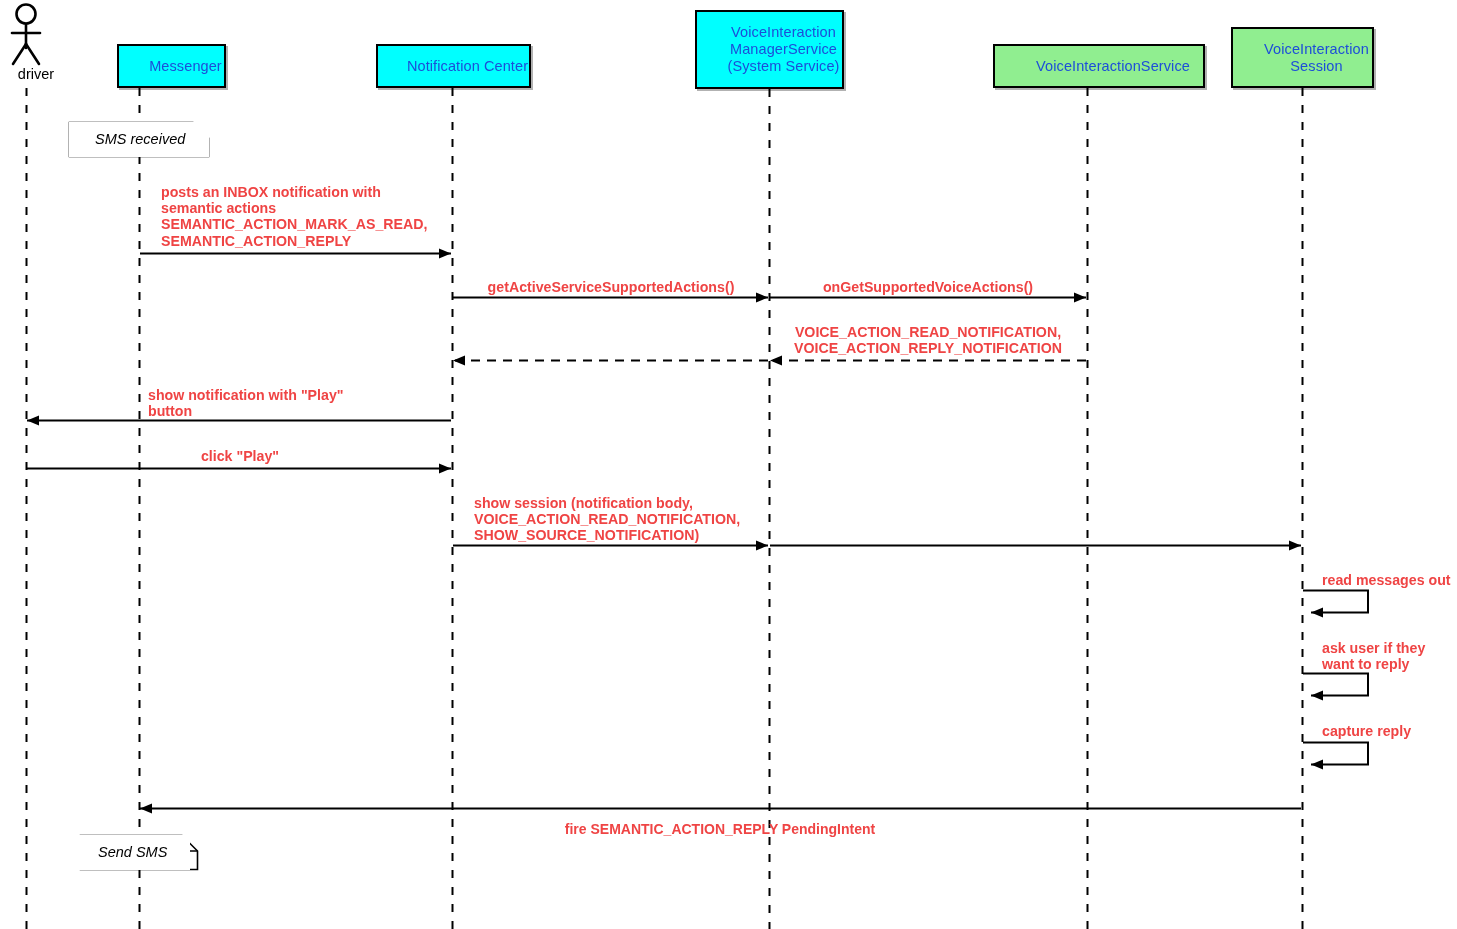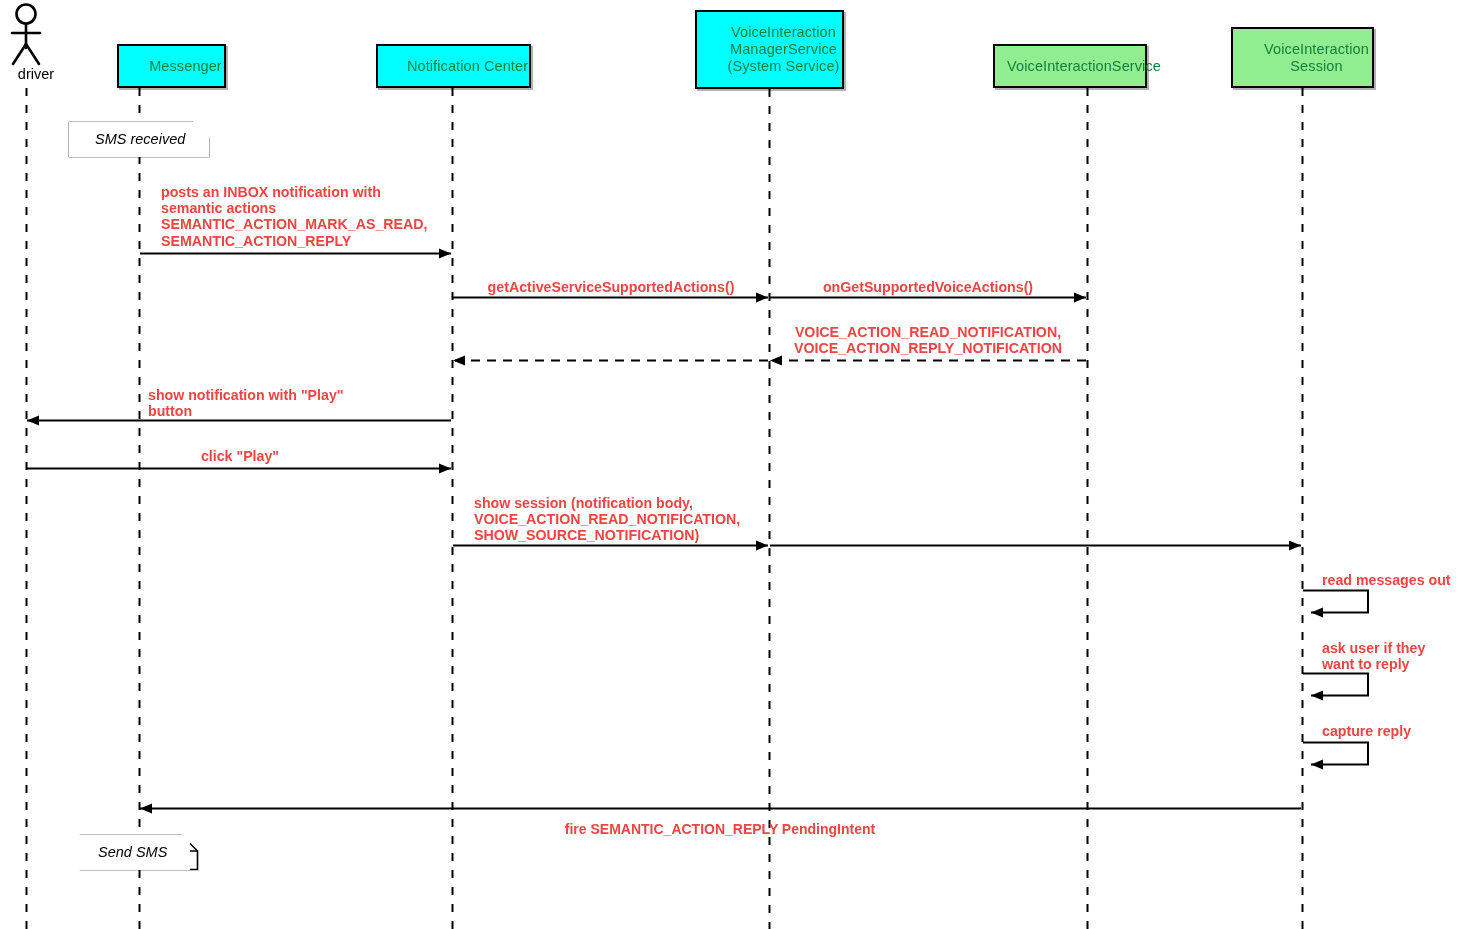--- a/index.html
+++ b/index.html
@@ -39,7 +39,7 @@
     font-size: 14.5px;
     line-height: 17px;
     letter-spacing: 0.1px;
-    color: #15803d;
+    color: #1d4ed8;
     box-shadow: 2px 2px 0 rgba(0,0,0,0.30);
     padding-left: 28px;
   }

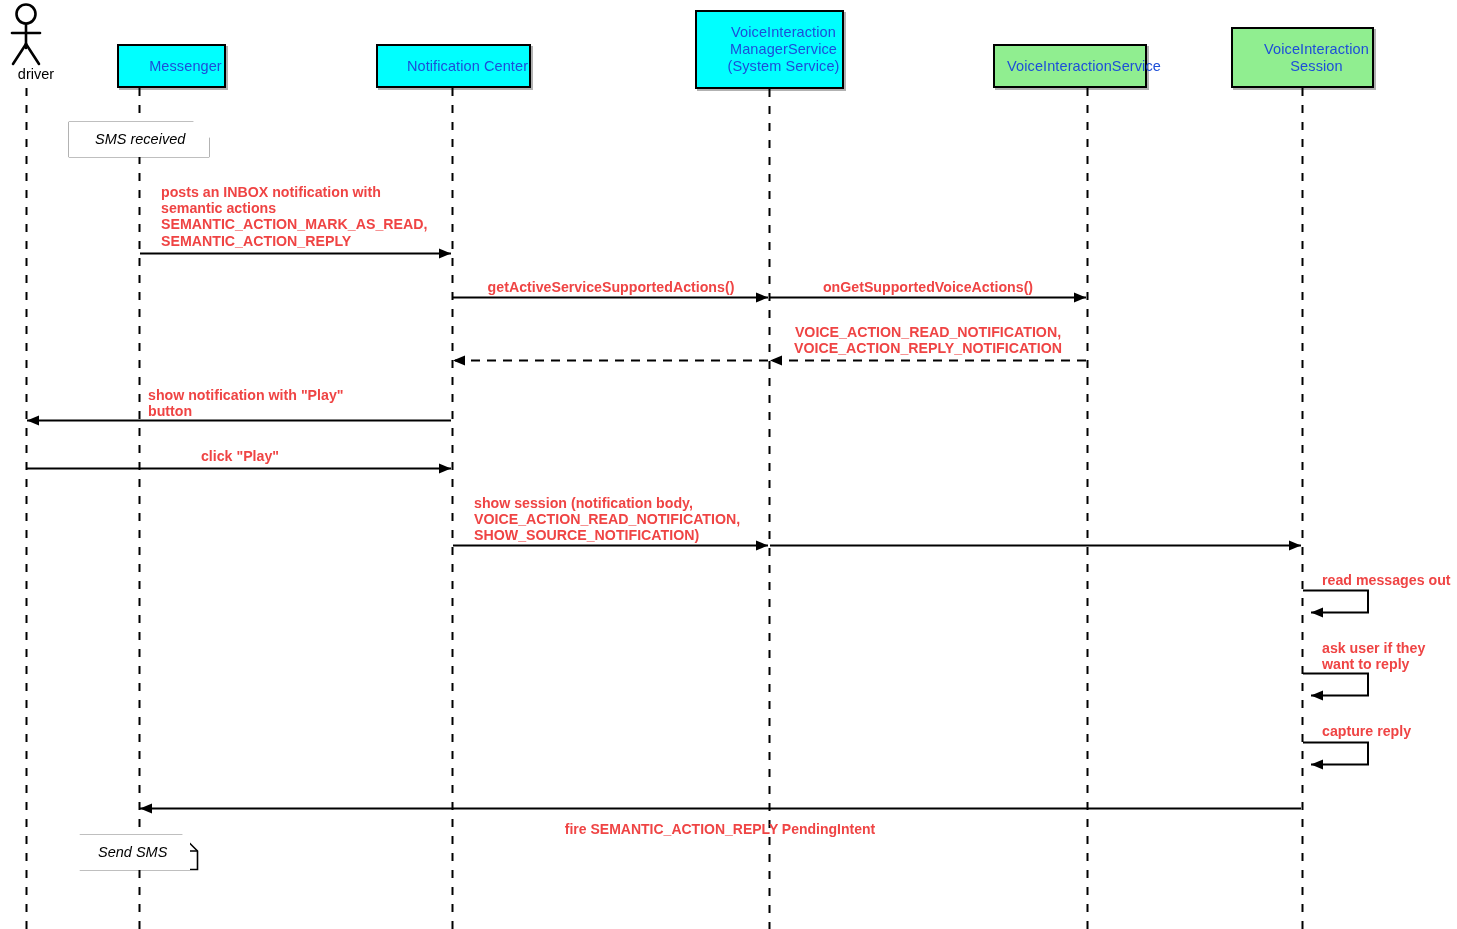--- a/index.html
+++ b/index.html
@@ -140,7 +140,7 @@
     <span class="multiline">VoiceInteraction<br>ManagerService<br>(System Service)</span>
   </div>
 
-  <div class="participant-box green" style="left:993px; top:44px; width:154px; height:44px;">
+  <div class="participant-box green" style="left:993px; top:44px; width:212px; height:44px;">
     <span>VoiceInteractionService</span>
   </div>
 

